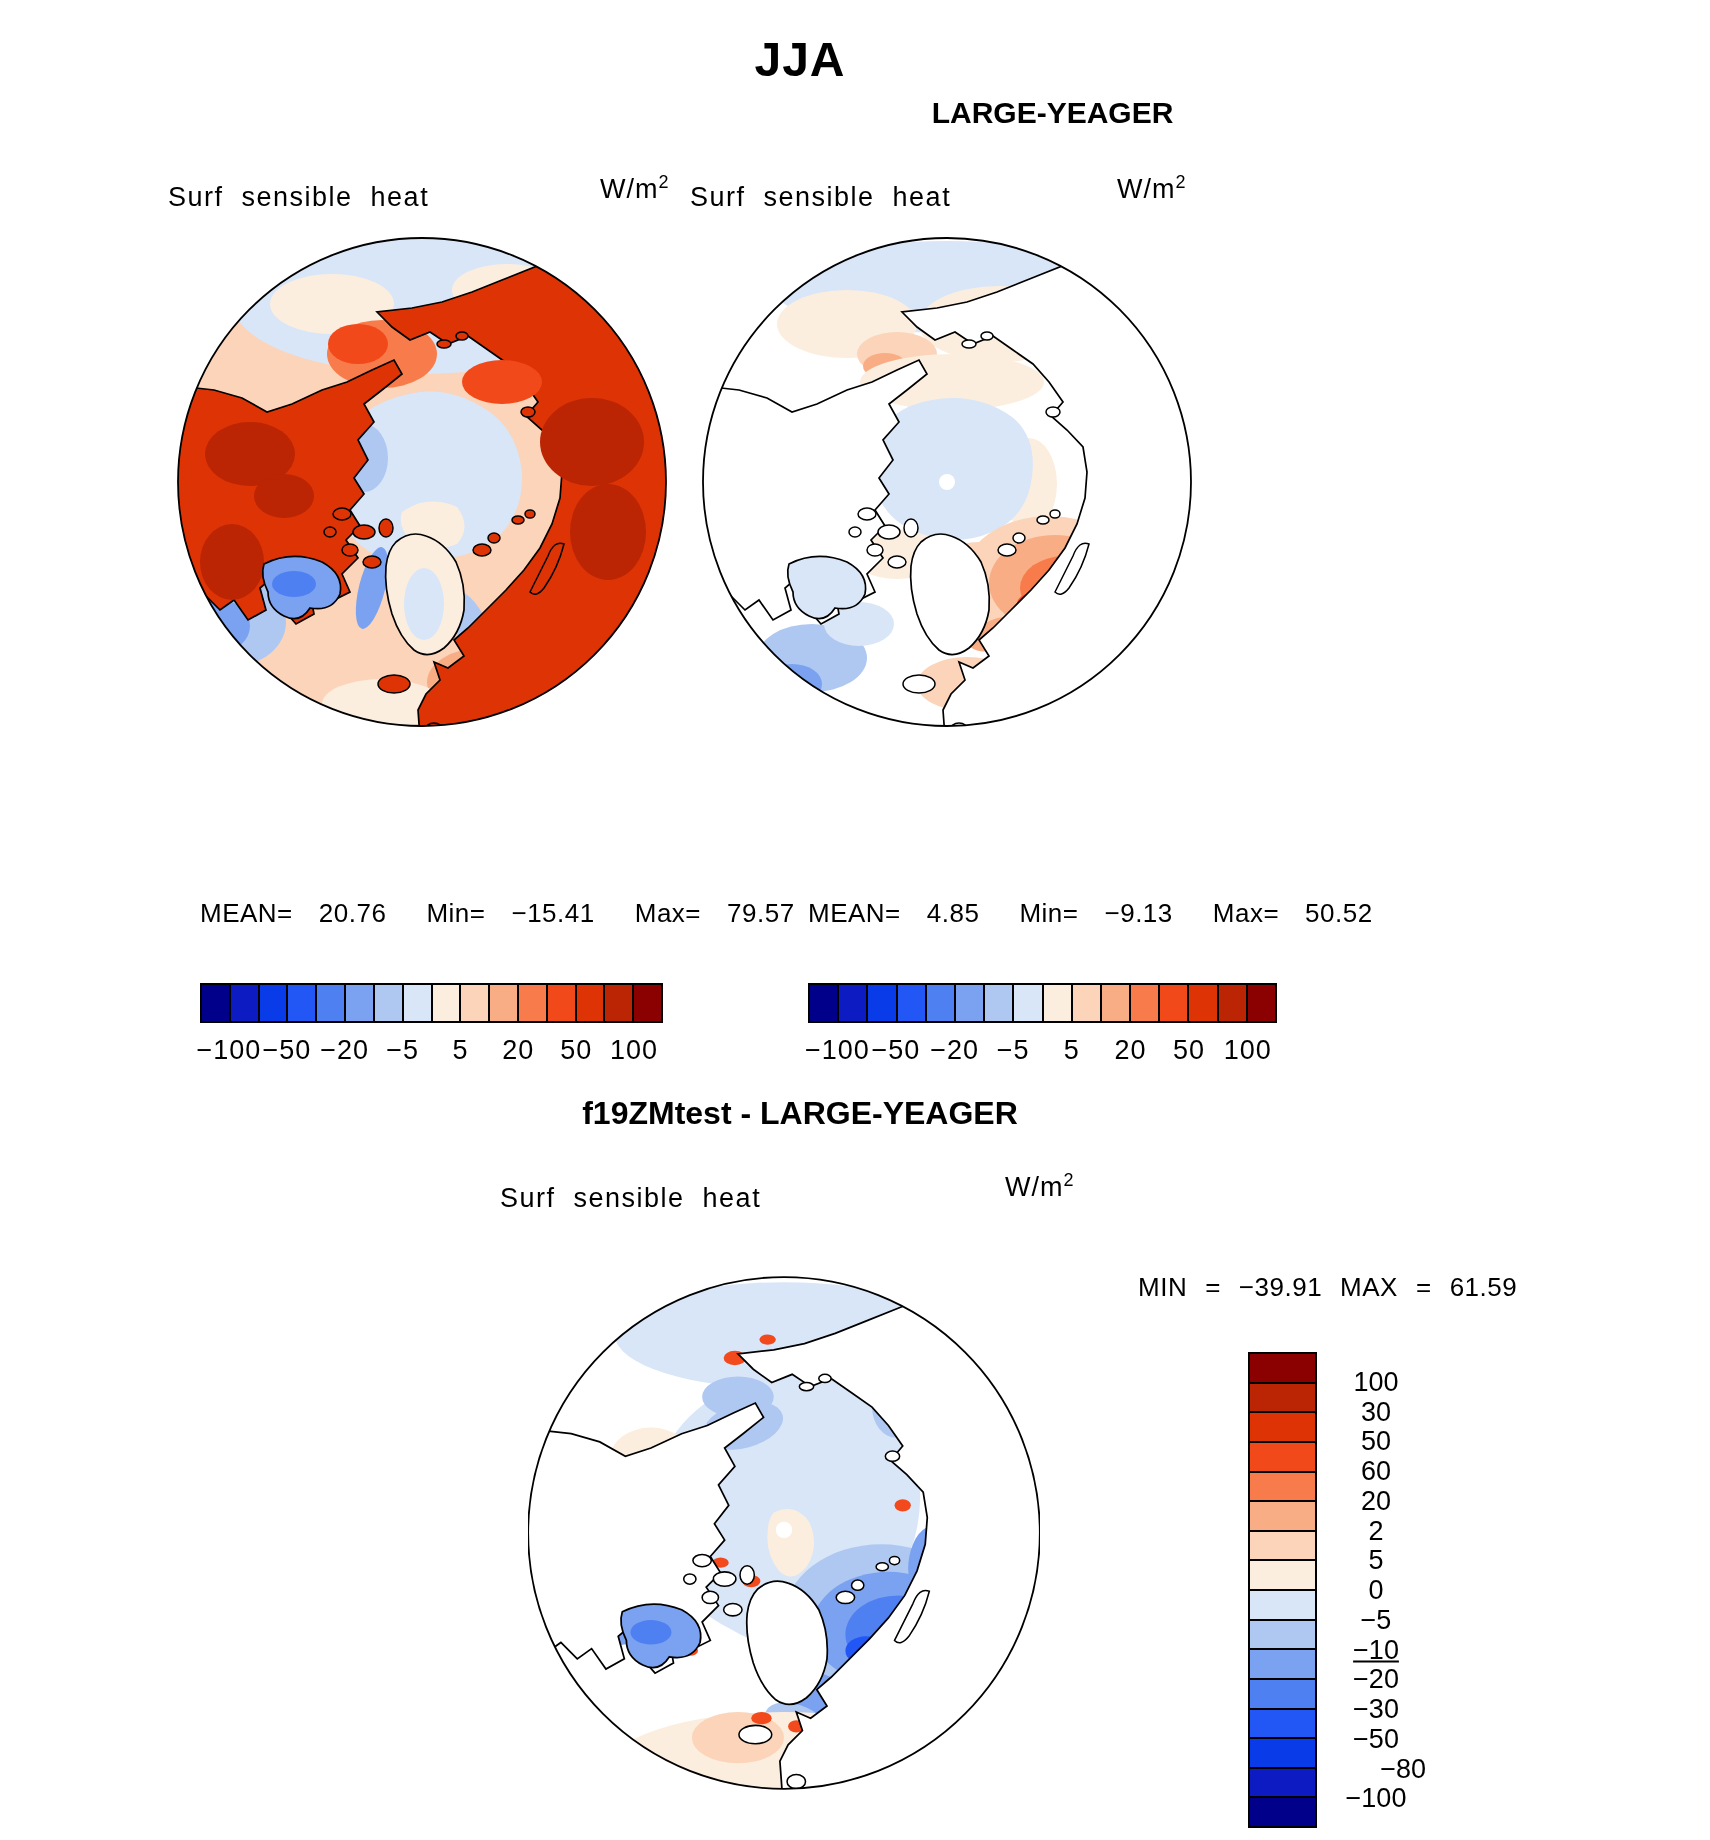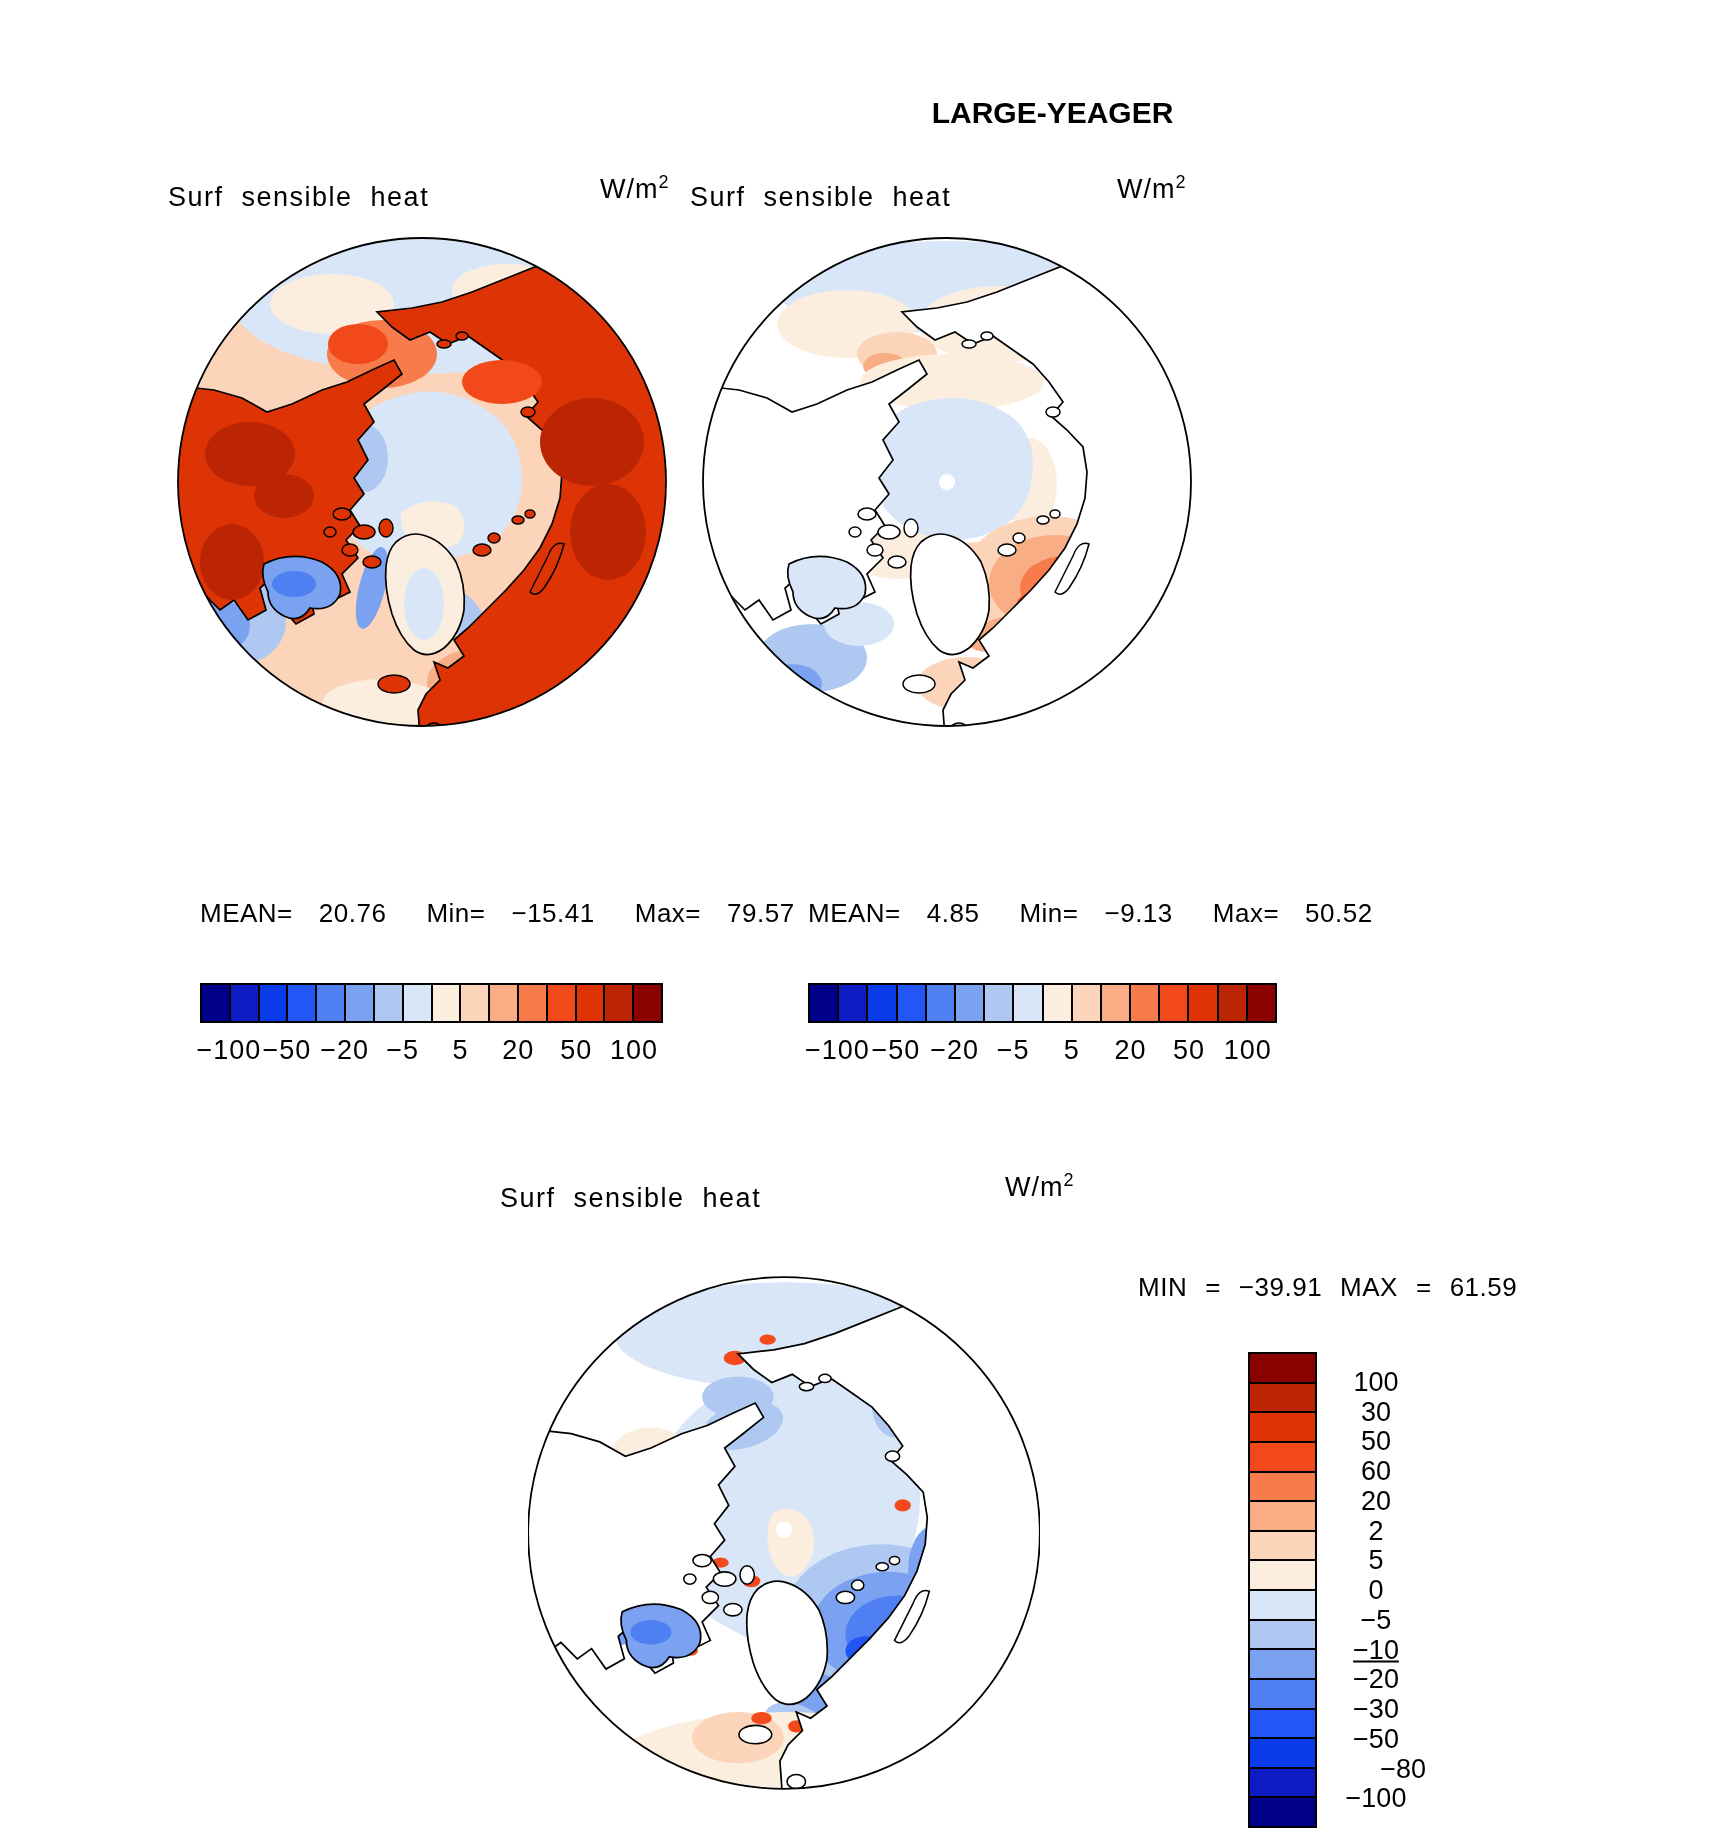--- a/index.html
+++ b/index.html
@@ -36,6 +36,7 @@
 
 <div class="fig">
 
+  <div class="abs t-title center" style="left:650px;top:32px;width:300px;">JJA</div>
   <div class="abs t-sub center" style="left:800px;top:96px;width:505px;">LARGE-YEAGER</div>
 
   <div class="abs t-lab" style="left:168px;top:182px;">Surf sensible heat</div>

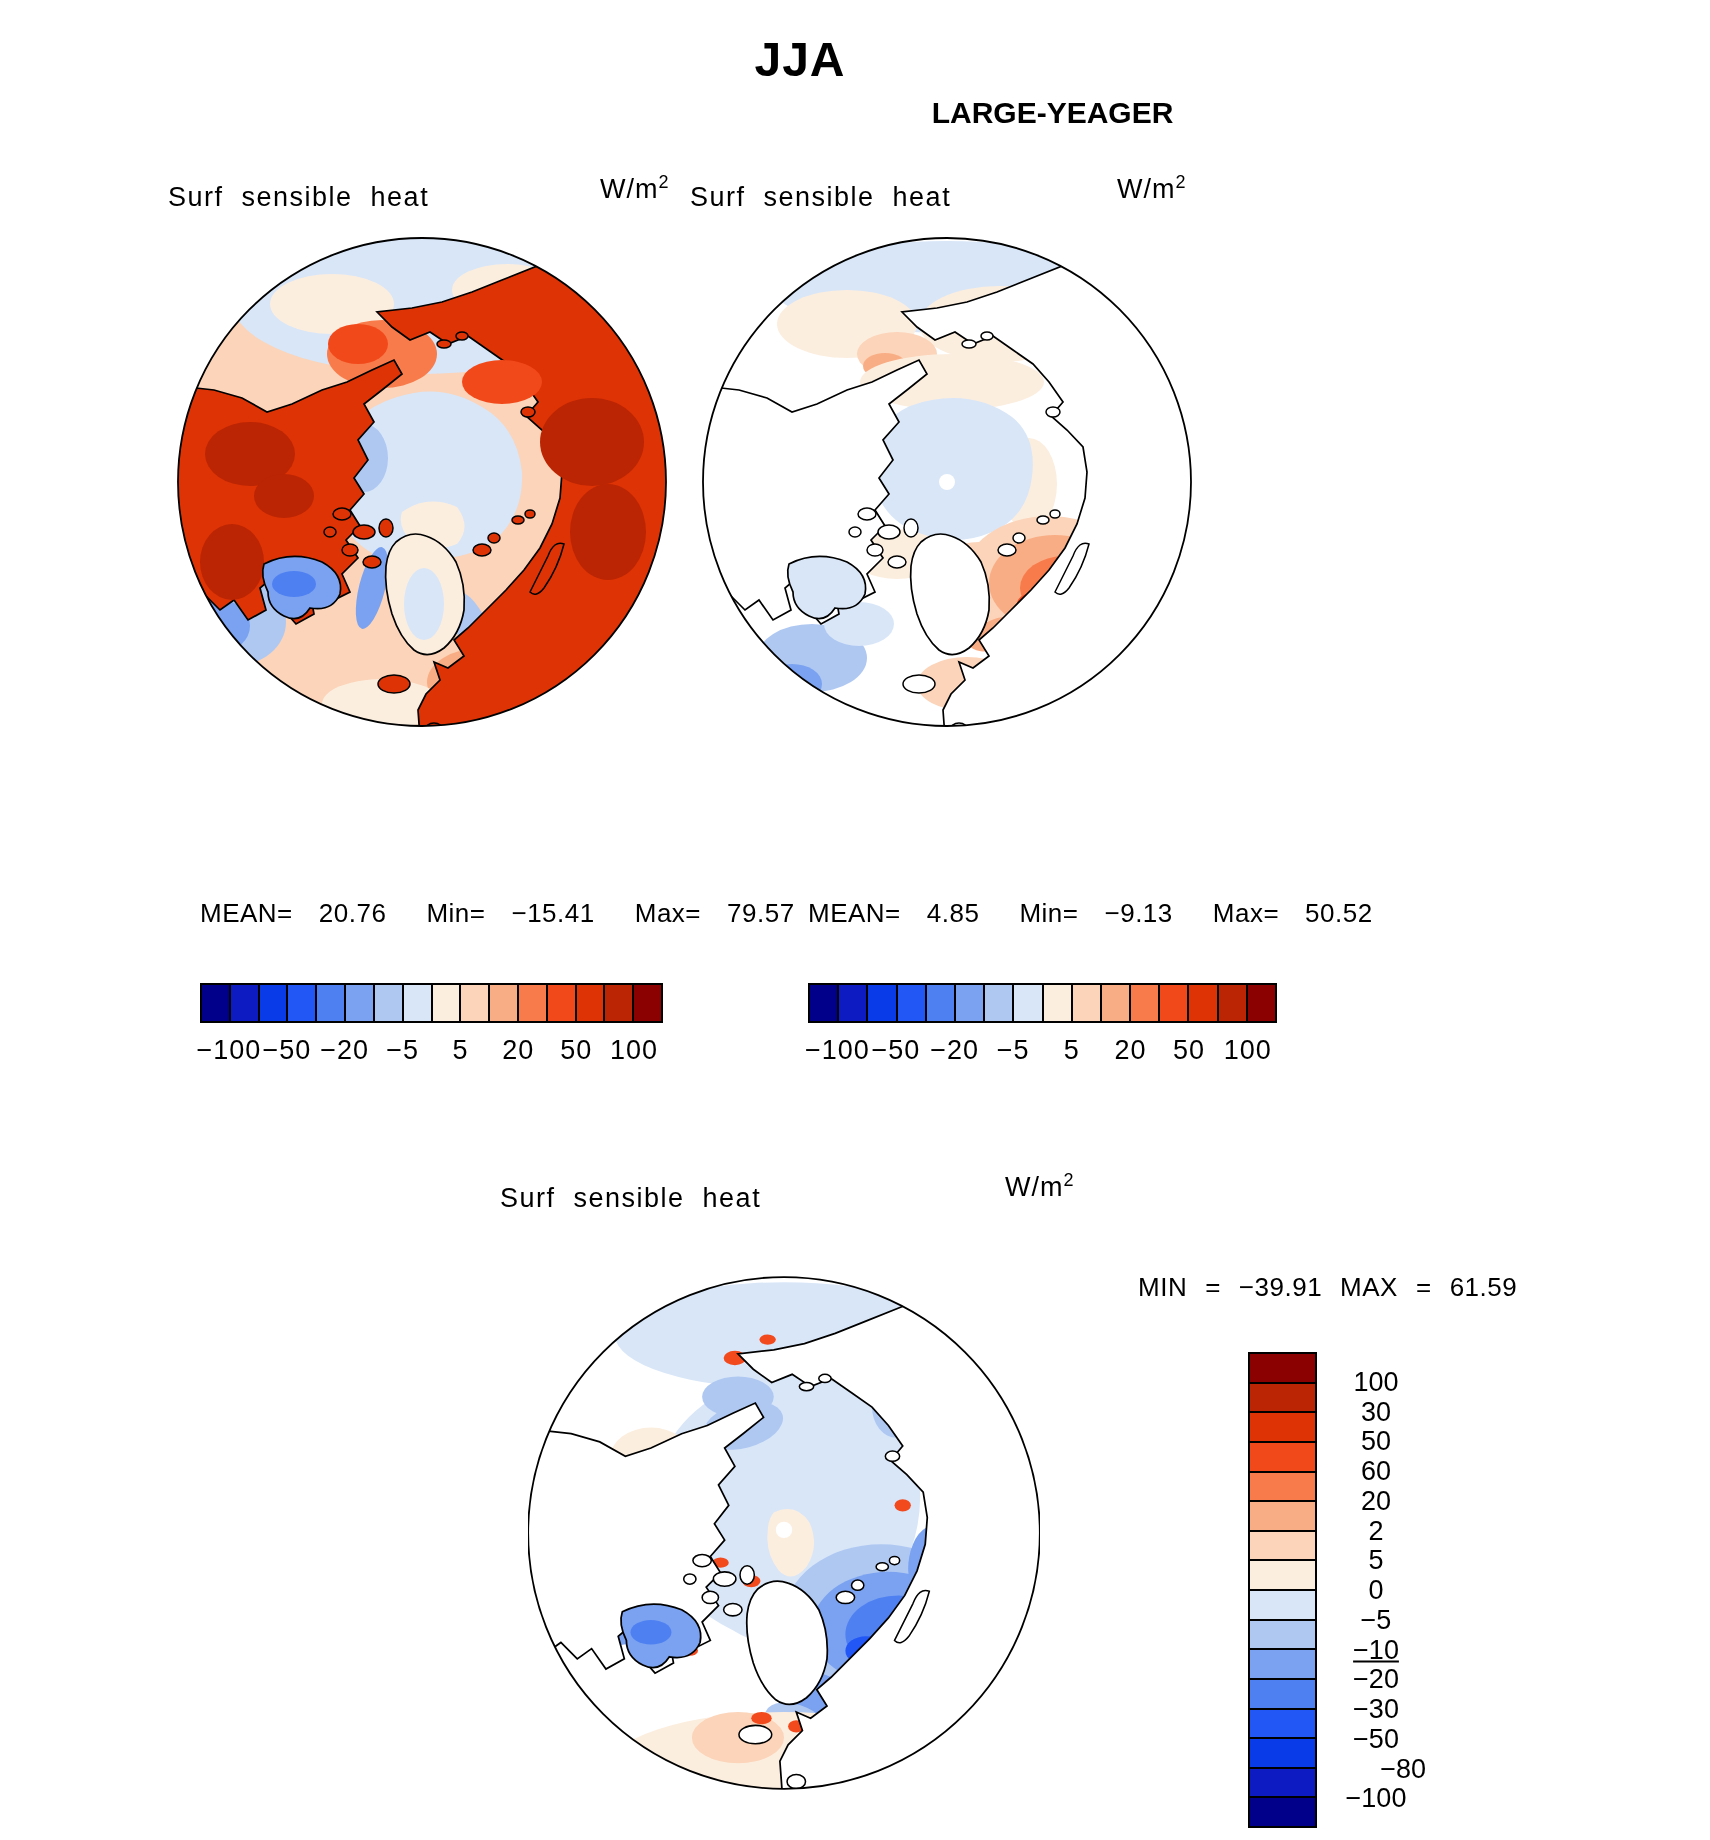--- a/index.html
+++ b/index.html
@@ -240,6 +240,7 @@
       </div>
   </div>
 
+  <div class="abs t-sub center" style="left:550px;top:1095px;width:500px;font-size:32px;">f19ZMtest - LARGE-YEAGER</div>
   <div class="abs t-lab" style="left:500px;top:1183px;">Surf sensible heat</div>
   <div class="abs t-units" style="left:1005px;top:1170px;"><span>W/m</span><sup>2</sup></div>
 

